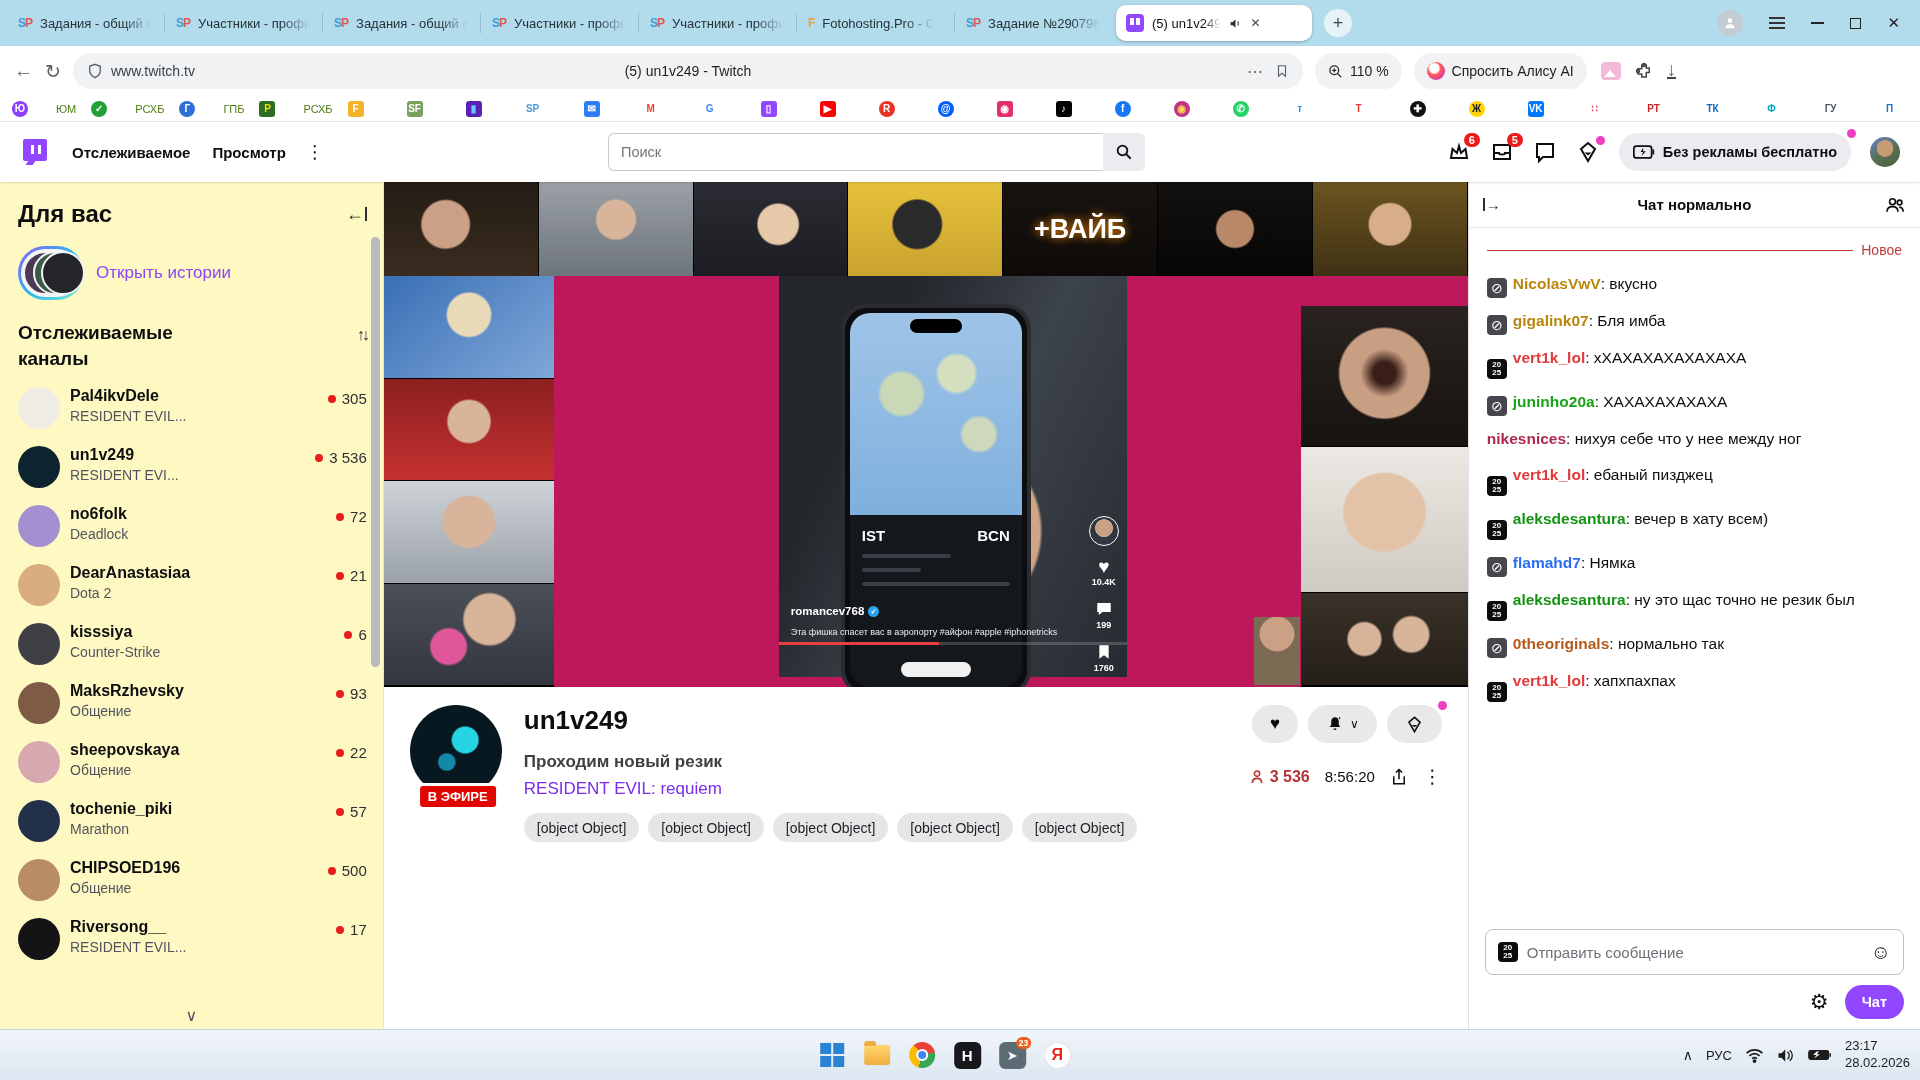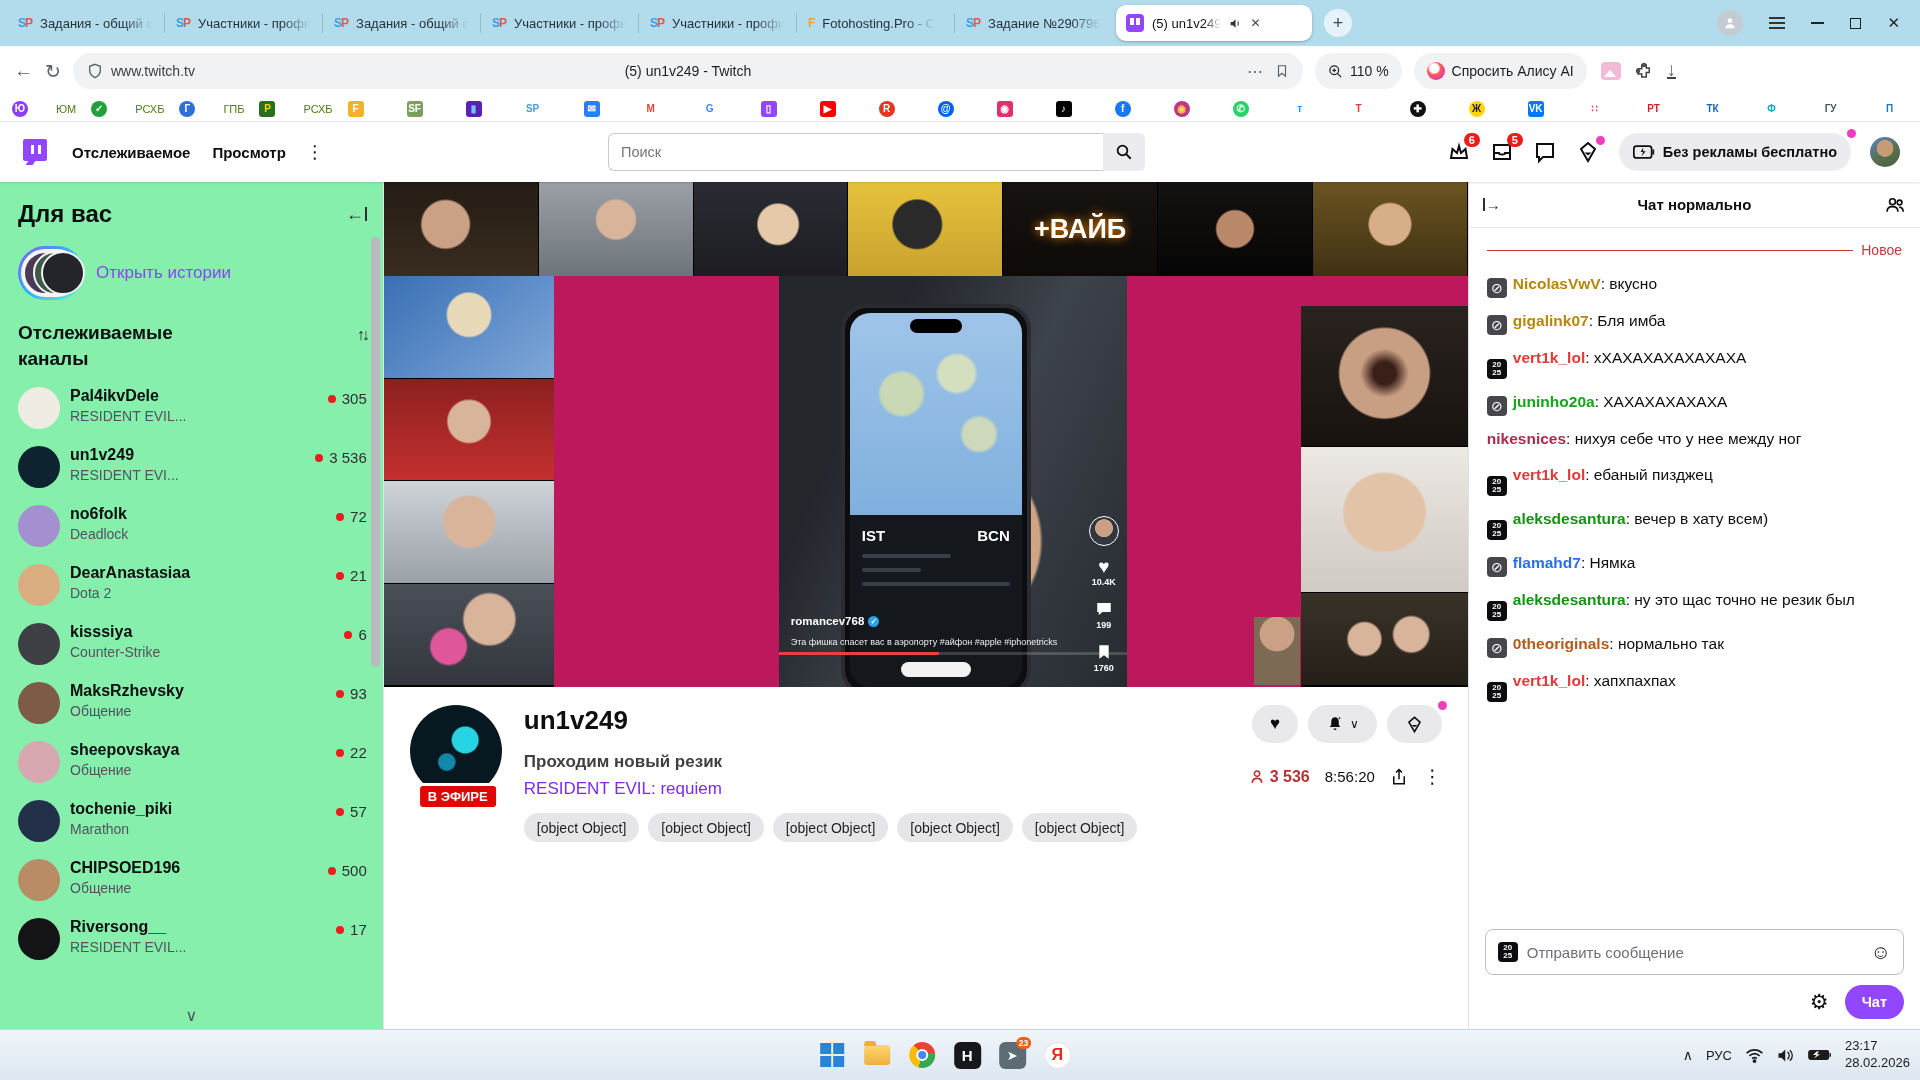--- a/index.html
+++ b/index.html
@@ -73,7 +73,7 @@
   .content { display:flex; height:847px; }
 
   
-  .sidebar { width:396px; background:#86efac; border-right:1px solid #e4e4e8; position:relative; padding:18px 16px 0 18px; }
+  .sidebar { width:396px; background:#fef9c3; border-right:1px solid #e4e4e8; position:relative; padding:18px 16px 0 18px; }
   .sb-top { display:flex; align-items:center; justify-content:space-between; }
   .sb-title { font-size:24px; font-weight:700; color:#0e0e10; }
   .collapse { display:flex; align-items:center; gap:1px; cursor:pointer; color:#2f2f35; font-size:18px; }

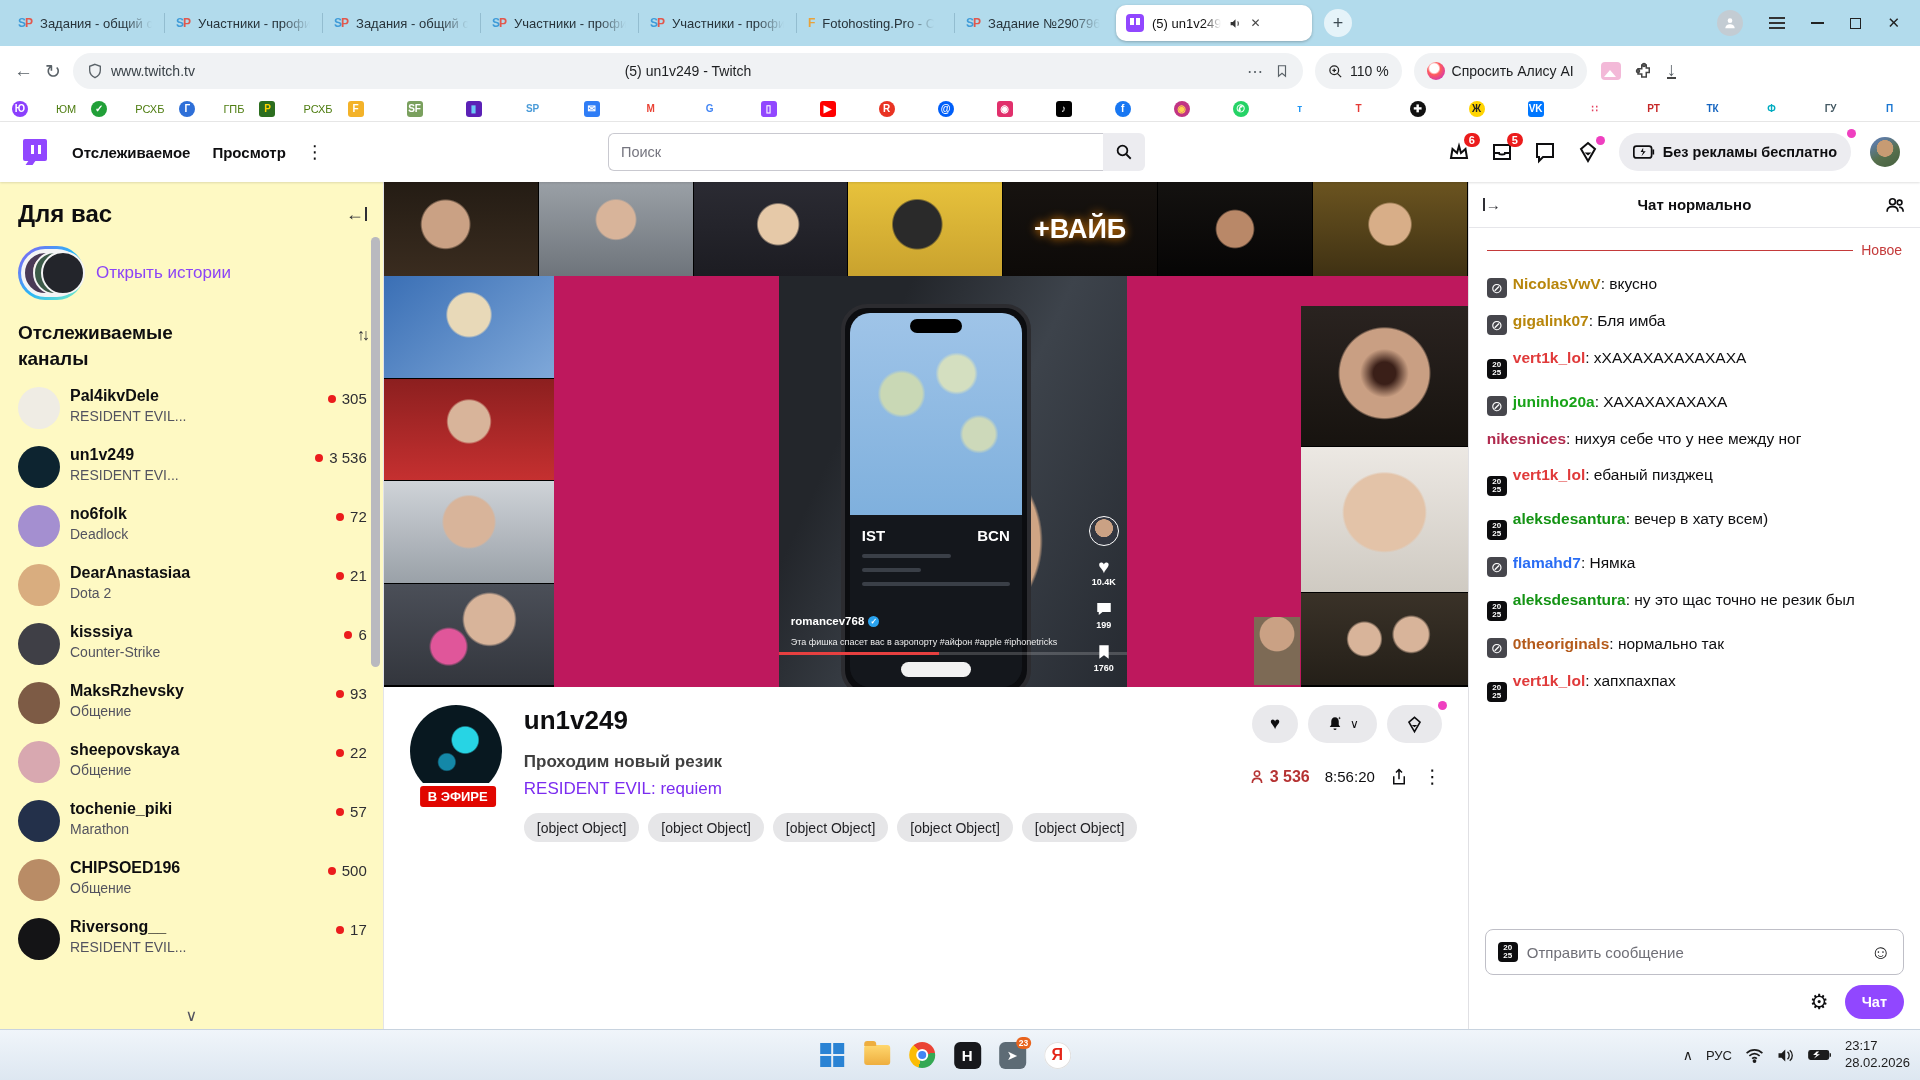--- a/index.html
+++ b/index.html
@@ -130,7 +130,7 @@
   .r3 { height:95px; background:radial-gradient(circle at 38% 50%, #d8b49a 0 14%, transparent 16%), radial-gradient(circle at 66% 45%, #d8b49a 0 14%, transparent 16%), linear-gradient(#3a3228,#241f18); }
   .r4 { flex:1; background:radial-gradient(ellipse at 55% 55%, #d9ab8b 0 46%, transparent 48%), linear-gradient(135deg,#6a4a74,#3b2a44); }
   .torso { position:absolute; right:168px; bottom:2px; width:46px; height:68px; background:radial-gradient(circle at 50% 25%, #caa184 0 30%, transparent 32%), #7d6a55; }
-  .ttvideo { position:absolute; left:395px; top:94px; width:348px; bottom:0; background:linear-gradient(115deg,#23262b 25%, #3d434b 55%, #262a31); }
+  .ttvideo { position:absolute; left:395px; top:94px; width:348px; bottom:10px; background:linear-gradient(115deg,#23262b 25%, #3d434b 55%, #262a31); }
   .hand { position:absolute; left:48px; bottom:70px; width:230px; height:190px; background:radial-gradient(ellipse at 50% 60%, #cfa584 0 60%, transparent 62%); }
   .phone { position:absolute; left:62px; top:28px; width:190px; height:392px; background:#0c0d10; border-radius:26px; border:4px solid #2c2c30; overflow:hidden; }
   .pscreen { position:absolute; inset:5px; border-radius:20px; overflow:hidden; background:#101318; }

